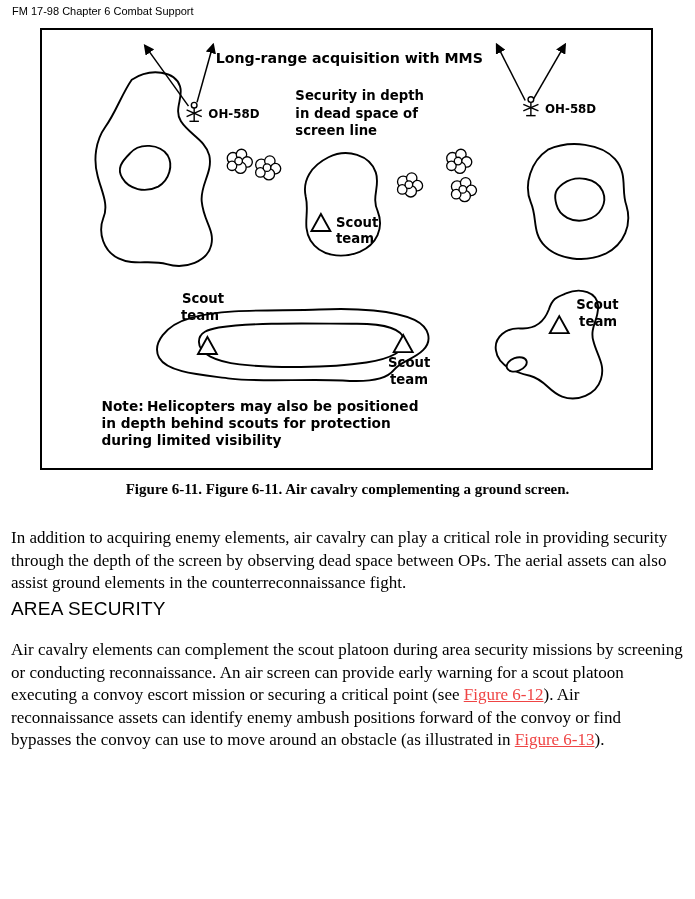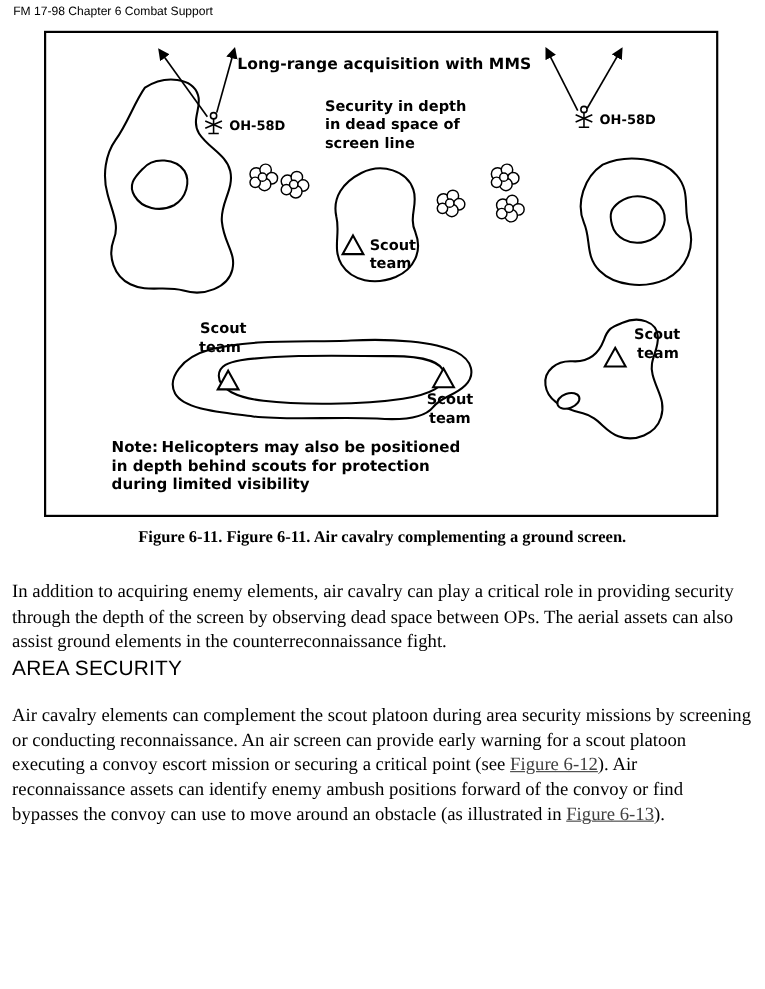--- a/index.html
+++ b/index.html
@@ -32,7 +32,7 @@
     position:absolute; top:878px; left:12px;
     font-family:"Liberation Sans", sans-serif; font-size:16px;margin-top:29px;
   }
-  .doc-link { color:#404040; text-decoration:underline; cursor:pointer; }
+  .doc-link { color:#ef4444; text-decoration:underline; cursor:pointer; }
   
   .shape { fill:#ffffff; stroke:#000; stroke-width:2; stroke-linejoin:round; }
   .thin  { fill:#ffffff; stroke:#000; stroke-width:1.4; }

